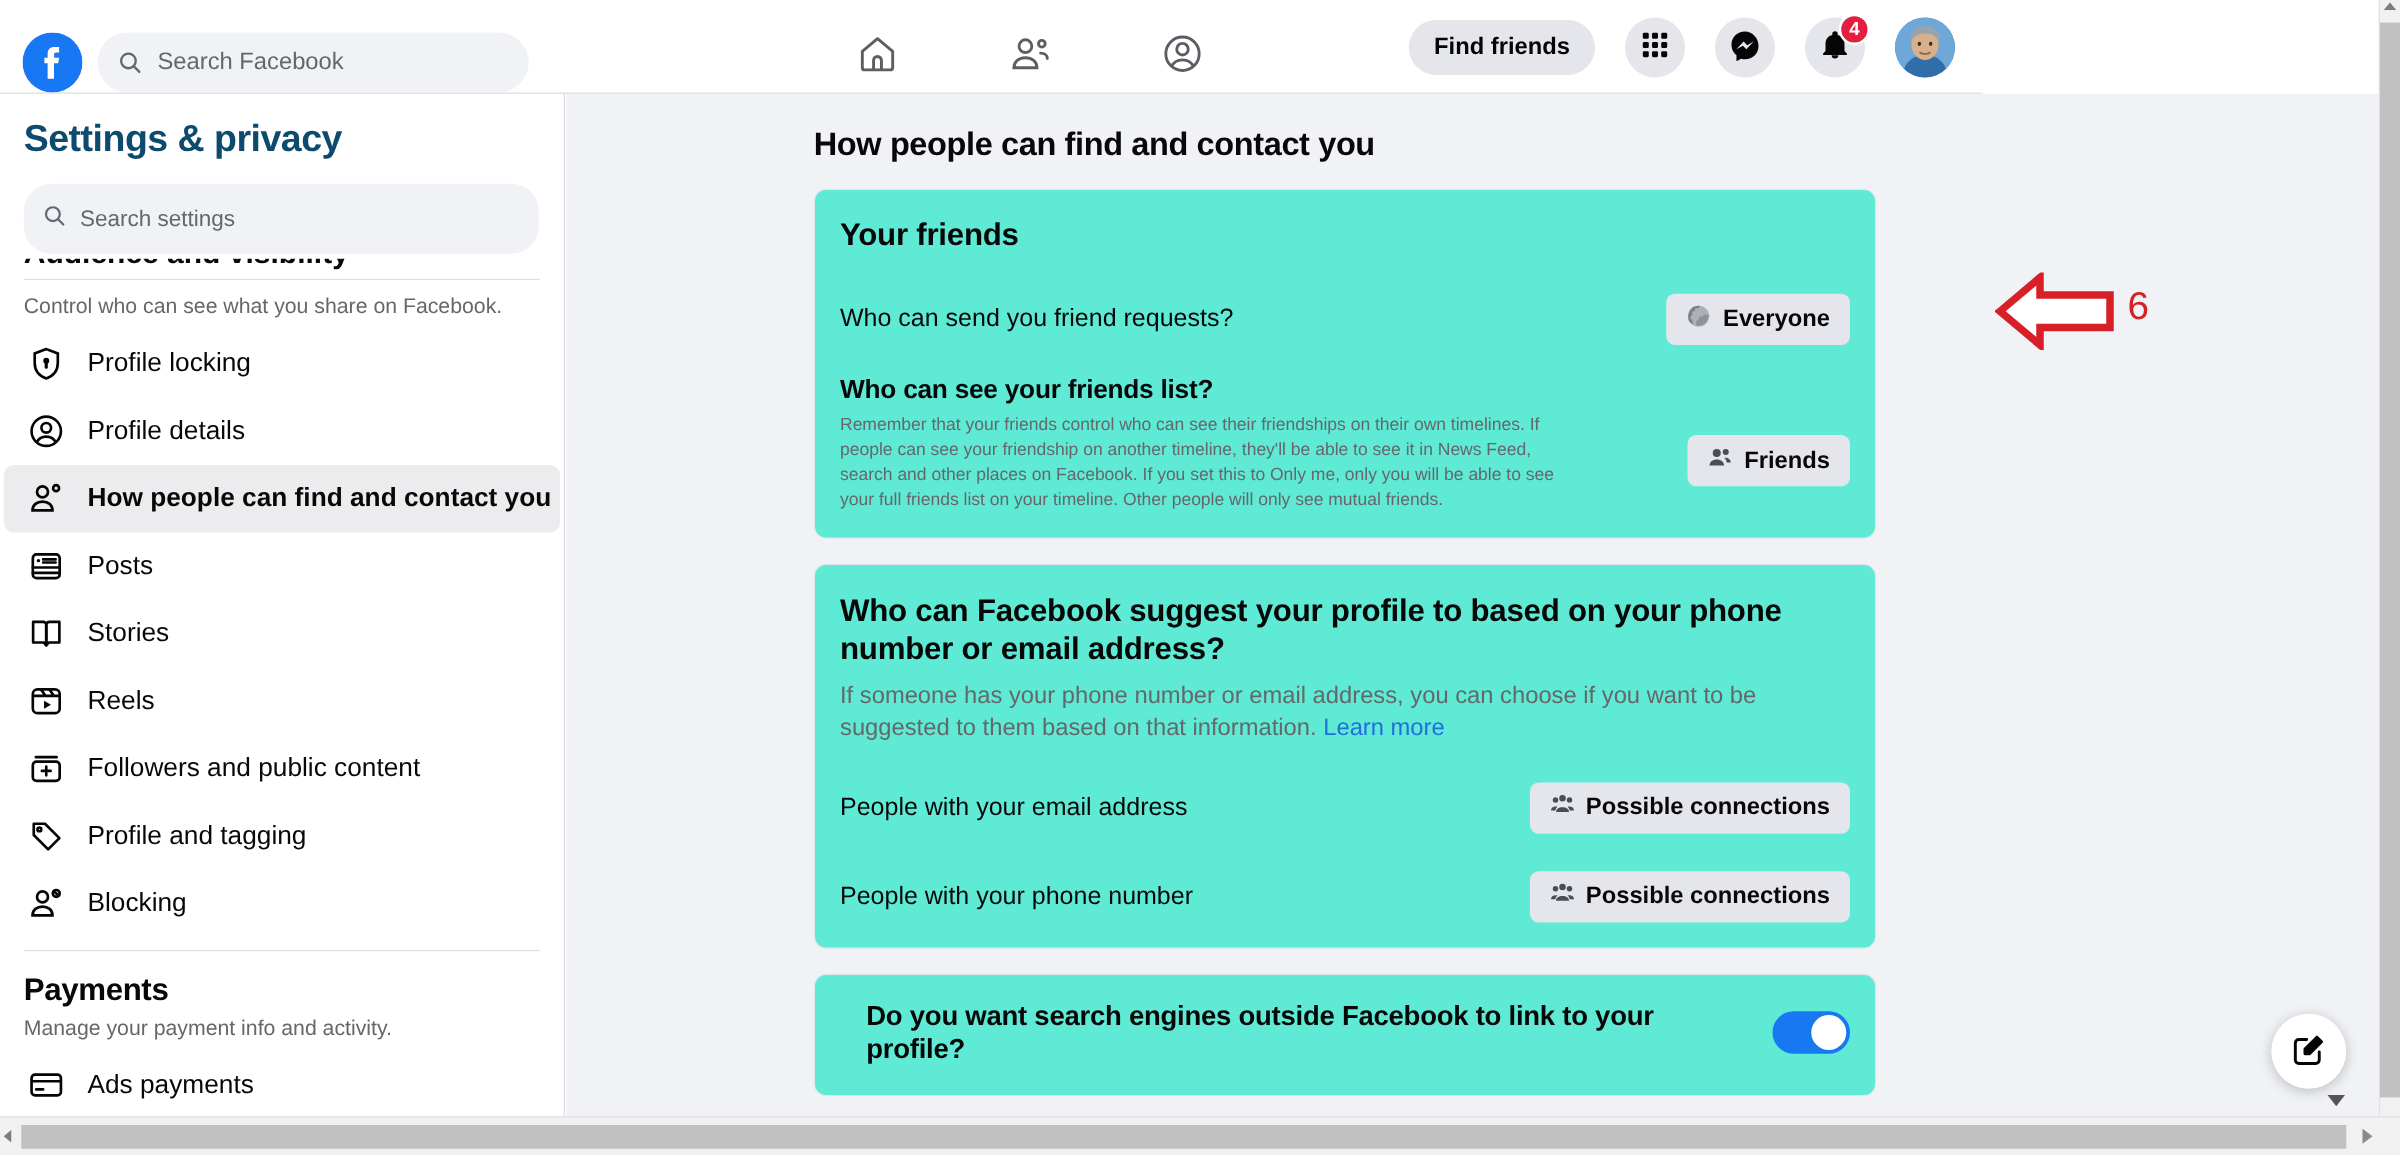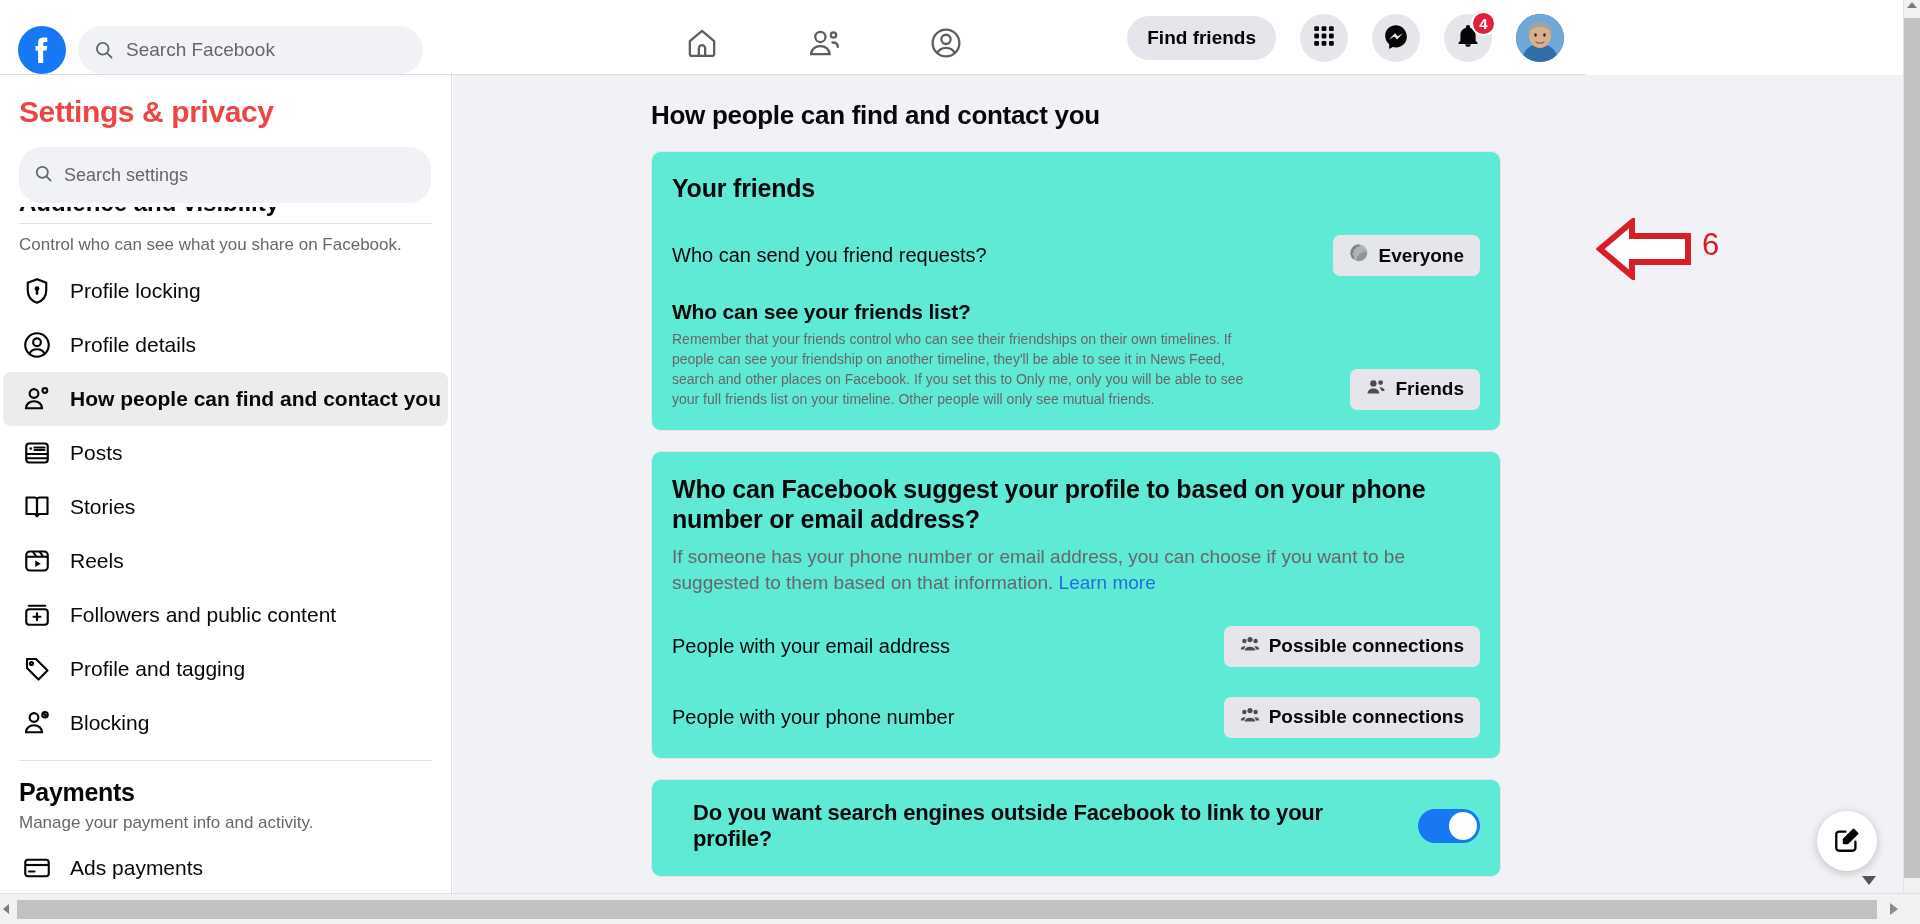--- a/index.html
+++ b/index.html
@@ -71,7 +71,7 @@
     background: #fff; border-right: 1px solid #dadde1; overflow: hidden;
   }
   .side-title {
-    font-size: 30px; font-weight: bold; color: #ef4444;
+    font-size: 30px; font-weight: bold; color: #0c4a6e;
     margin: 20px 0 0 19px; letter-spacing: -0.4px;
   }
   .side-search {

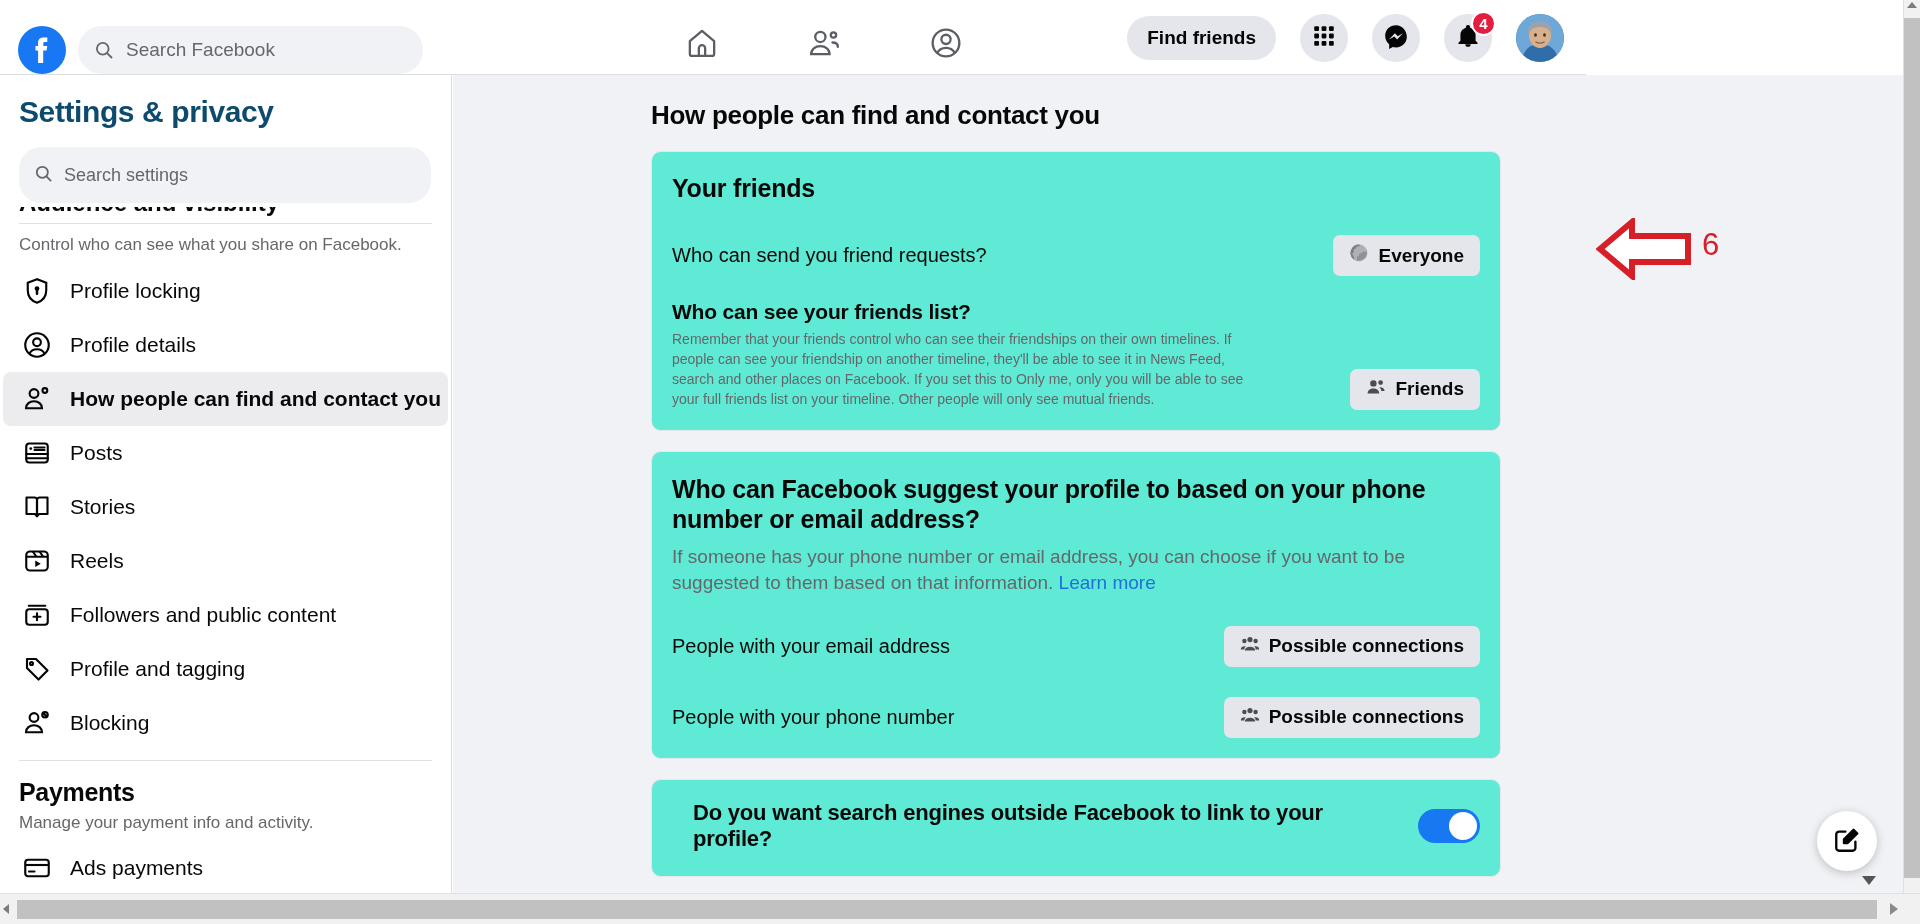--- a/index.html
+++ b/index.html
@@ -137,7 +137,7 @@
     line-height: 1.22; letter-spacing: -0.2px;
   }
   .row {
-    display: flex; align-items: flex-end; justify-content: space-between;
+    display: flex; align-items: flex-start; justify-content: space-between;
     gap: 20px;
   }
   .row-label { font-size: 20px; color: #080809; }

